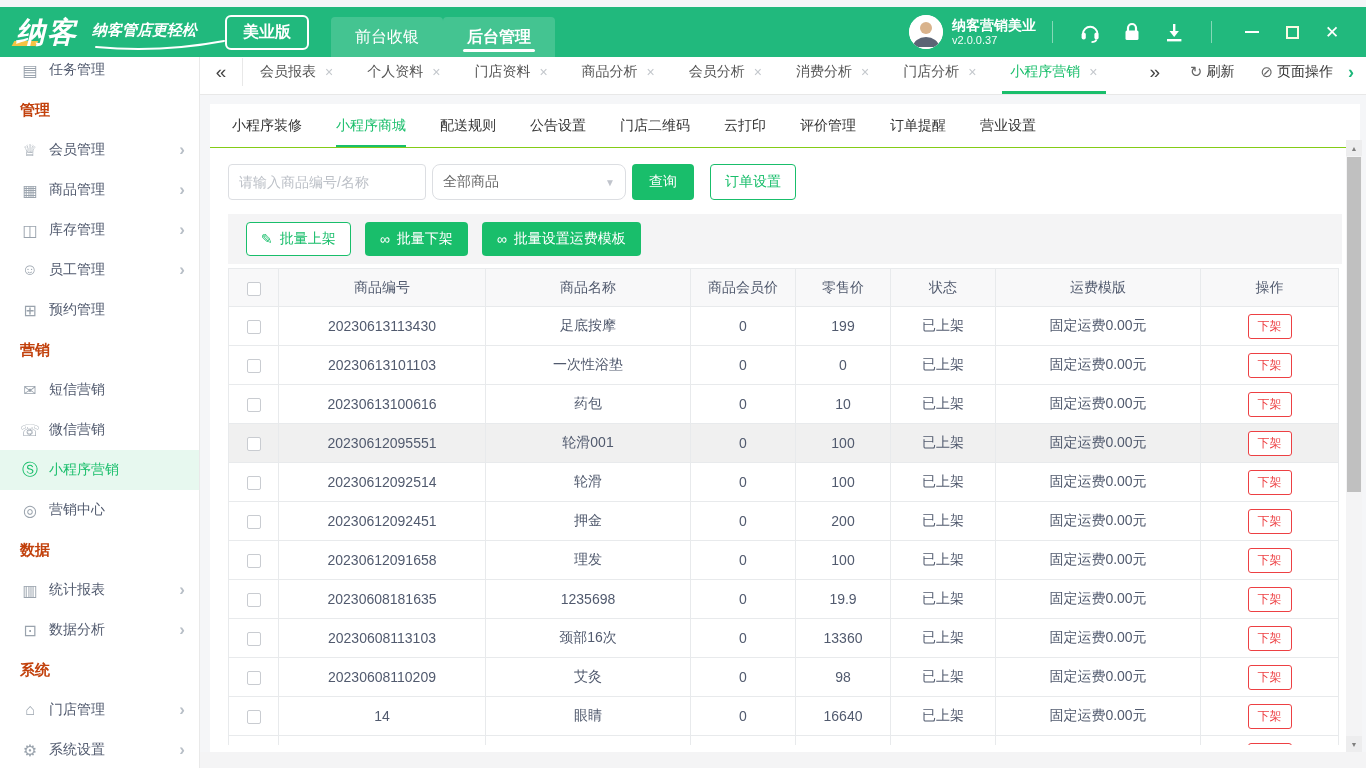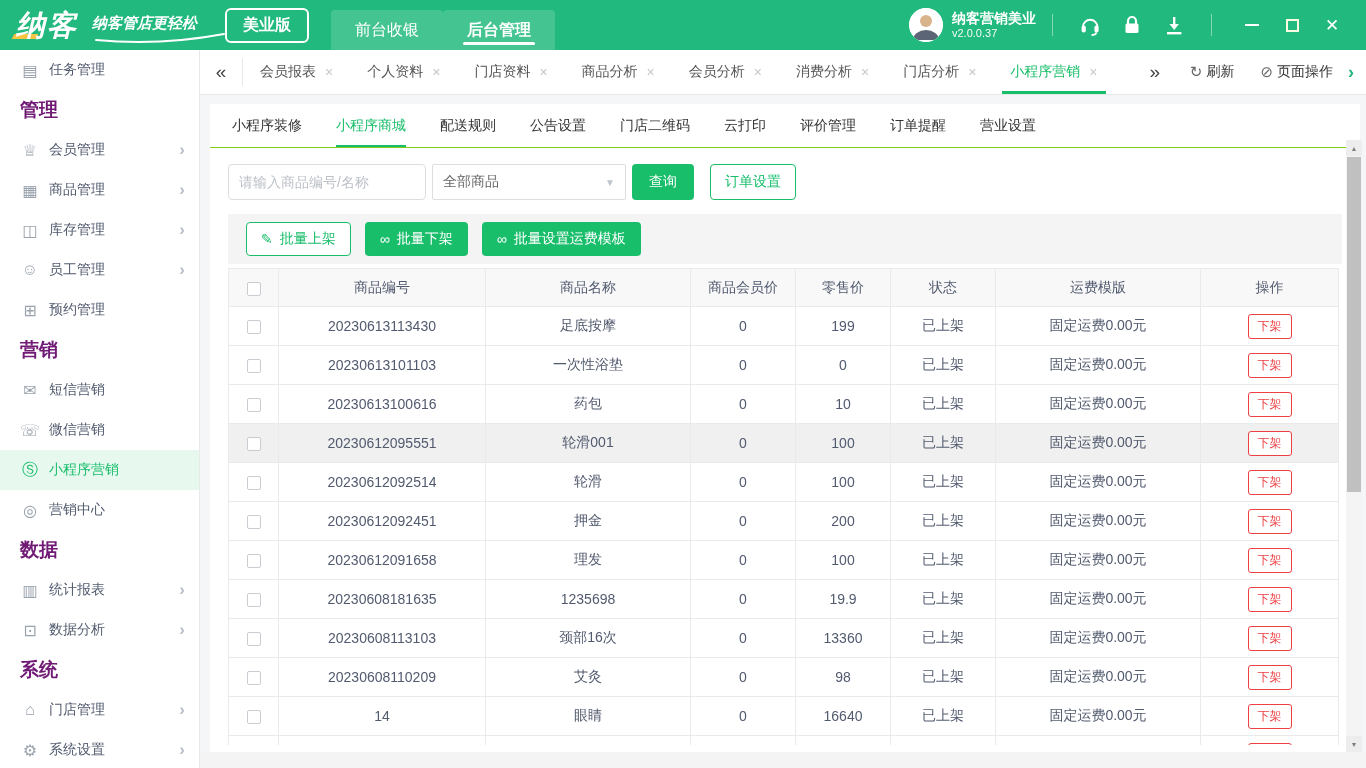--- a/index.html
+++ b/index.html
@@ -7,7 +7,7 @@
   body { font-family:"Liberation Sans","DejaVu Sans",sans-serif; font-size:14px; color:#515a6e; background:#f5f6f8; position:relative; }
 
   
-  .header { position:absolute; top:0; left:0; width:1366px; height:50px; background:#21b97d; display:flex; align-items:center; color:#fff; z-index:20; }
+  .header { position:absolute; top:7px; left:0; width:1366px; height:50px; background:#21b97d; display:flex; align-items:center; color:#fff; z-index:20; }
   .logo { position:relative; margin-left:16px; font-size:29px; font-weight:bold; font-style:italic; letter-spacing:2px; line-height:1; }
   .logo-accent { position:absolute; left:-3px; bottom:1px; width:24px; height:5px; background:#f6c344; transform:skewX(-28deg); }
   .logo-text { position:relative; }

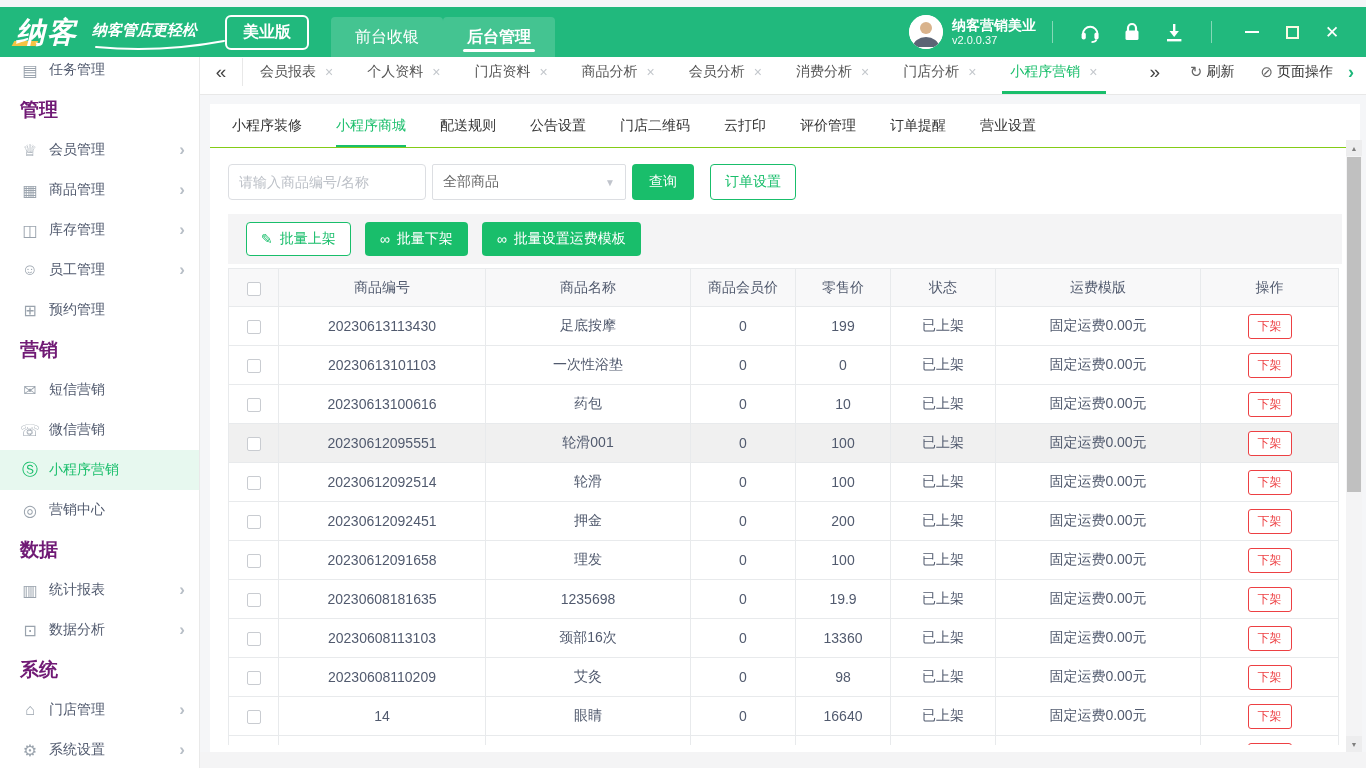--- a/index.html
+++ b/index.html
@@ -39,7 +39,7 @@
   .si-arrow { margin-left:auto; color:#b8bfc7; font-size:17px; font-weight:bold; }
   .side-item.active { background:#e7f8ef; }
   .side-item.active .si-label, .side-item.active .si-icon { color:#19be6b; }
-  .side-section { height:40px; display:flex; align-items:center; padding-left:20px; font-weight:bold; color:#701a75; font-size:19px; }
+  .side-section { height:40px; display:flex; align-items:center; padding-left:20px; font-weight:bold; color:#c2410c; font-size:15px; }
 
   
   .main { position:absolute; left:200px; top:50px; width:1166px; height:718px; }

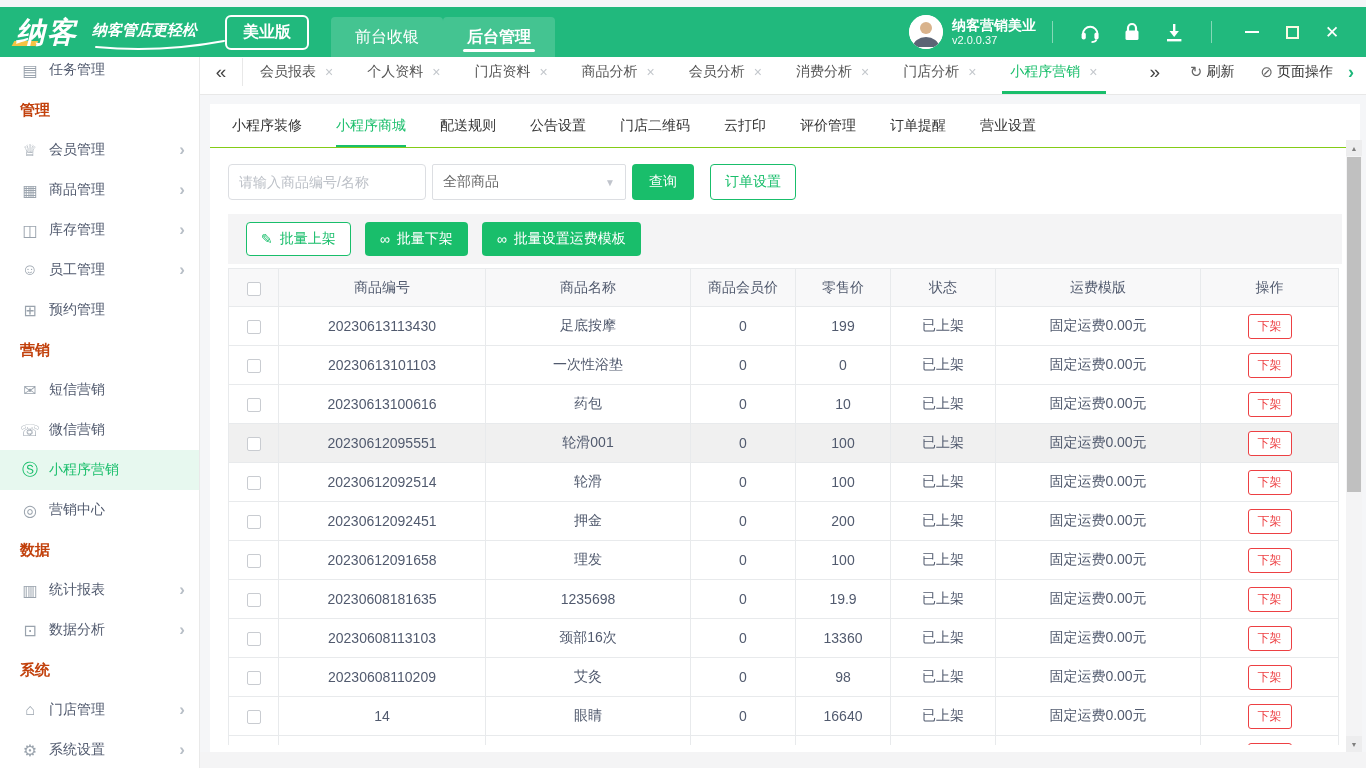--- a/index.html
+++ b/index.html
@@ -65,7 +65,7 @@
   .filters { display:flex; align-items:center; padding:16px 18px 0; }
   .search-input { width:198px; height:36px; border:1px solid #dcdee2; border-radius:4px; padding:15px 10px; font-size:14px; color:#515a6e; outline:none; font-family:inherit; }
   .search-input::placeholder { color:#bcc0c7; }
-  .select { width:194px; height:36px; border:1px solid #dcdee2; border-radius:2px; display:flex; align-items:center; justify-content:space-between; padding:0 10px; color:#666; margin-left:6px; cursor:pointer; background:#fff;font-family:Liberation Serif, serif; }
+  .select { width:194px; height:36px; border:1px solid #dcdee2; border-radius:8px; display:flex; align-items:center; justify-content:space-between; padding:0 10px; color:#666; margin-left:6px; cursor:pointer; background:#fff;font-family:Liberation Serif, serif; }
   .caret { color:#c0c4cc; font-size:10px; }
   .btn-primary { height:36px; padding:0 17px; background:#19be6b; color:#fff; border:none; border-radius:4px; font-size:14px; margin-left:6px; cursor:pointer; font-family:inherit; }
   .btn-outline { height:36px; padding:0 14px; background:#fff; color:#19be6b; border:1px solid #19be6b; border-radius:4px; font-size:14px; margin-left:16px; cursor:pointer; font-family:inherit; }

